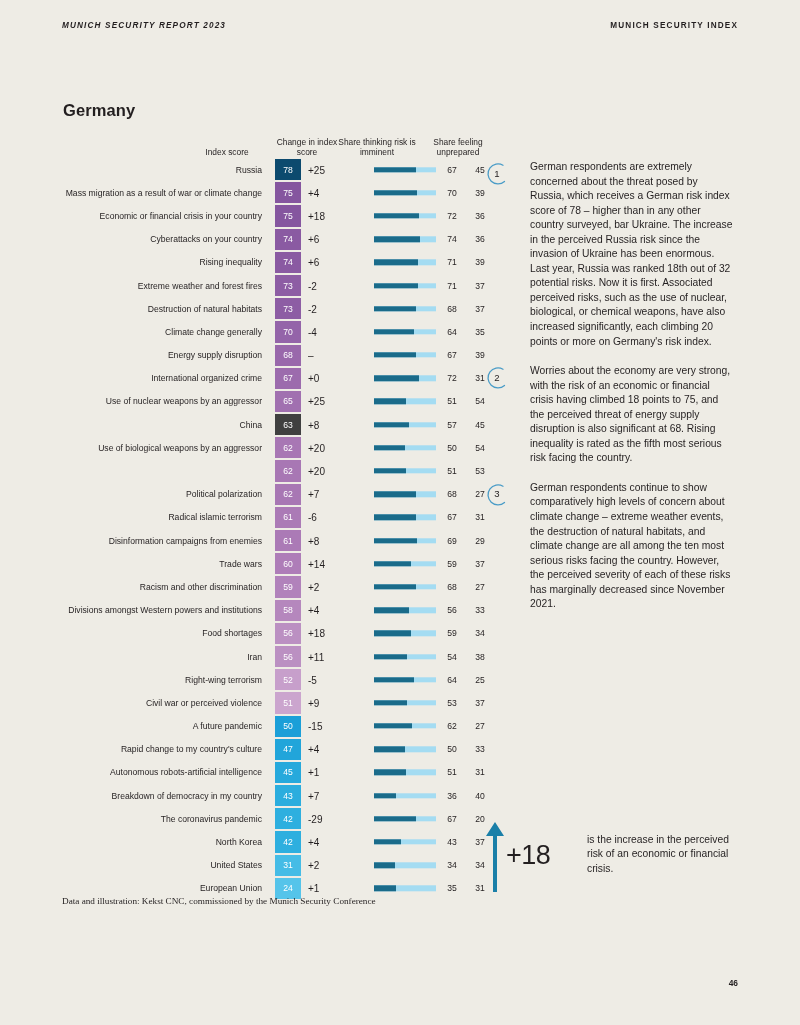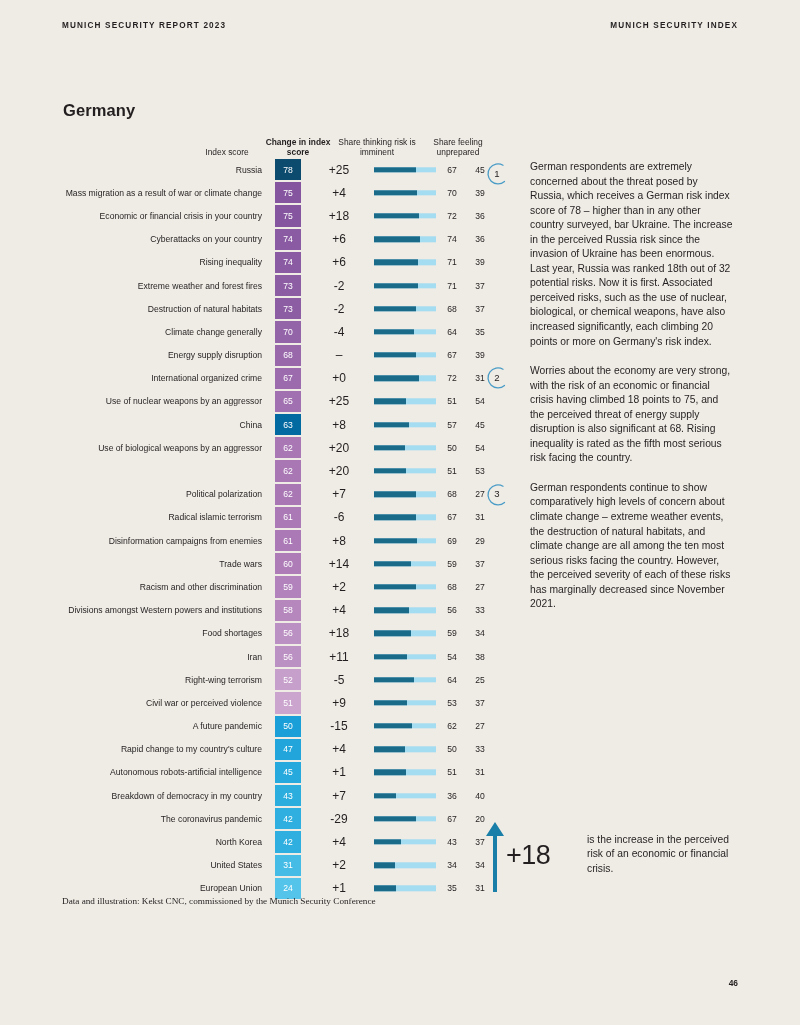--- a/index.html
+++ b/index.html
@@ -27,7 +27,7 @@
     text-transform: uppercase;
     white-space: nowrap;
   }
-  .runhead.left  { left: 62px; }
+  .runhead.left  { left: 62px; font-style: italic; }
   .runhead.right { right: 62px; }
 
   

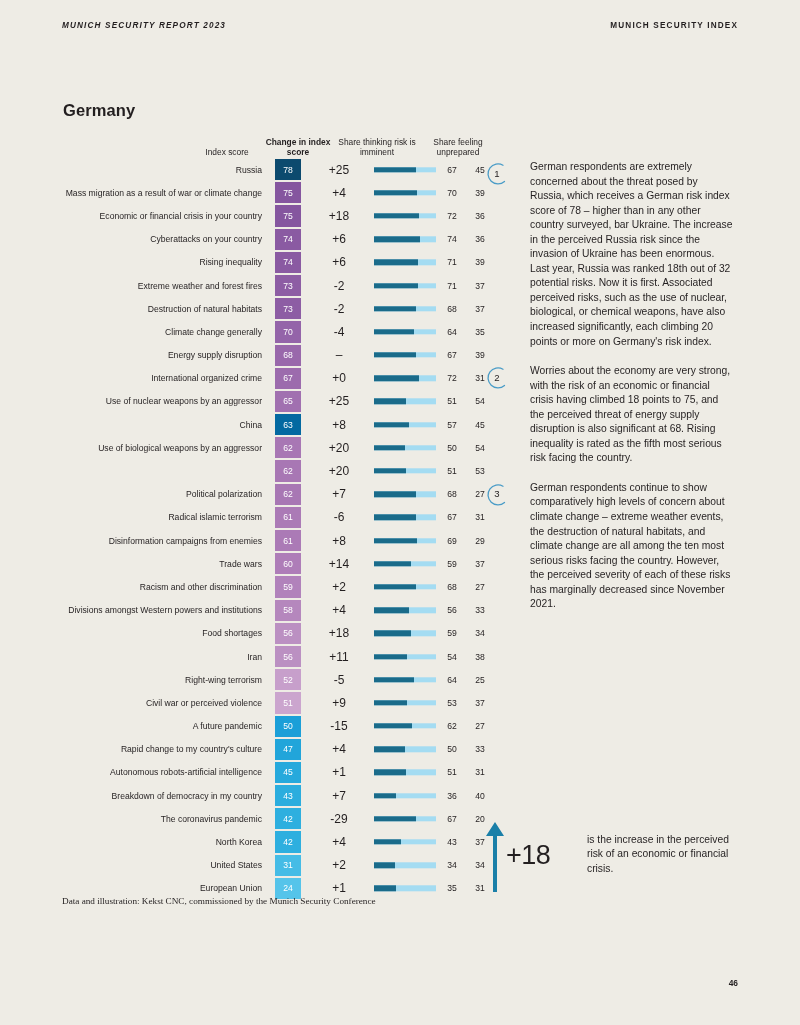--- a/index.html
+++ b/index.html
@@ -61,7 +61,7 @@
     text-align: center;
   }
   .ch-index  { left: 130px;  width: 70px; text-align: right; }
-  .ch-change { left: 202px;  width: 68px; font-weight: bold; }
+  .ch-change { left: 211px;  width: 68px; }
   .ch-share  { left: 272px;  width: 86px; }
   .ch-unprep { left: 360px;  width: 72px; }
 

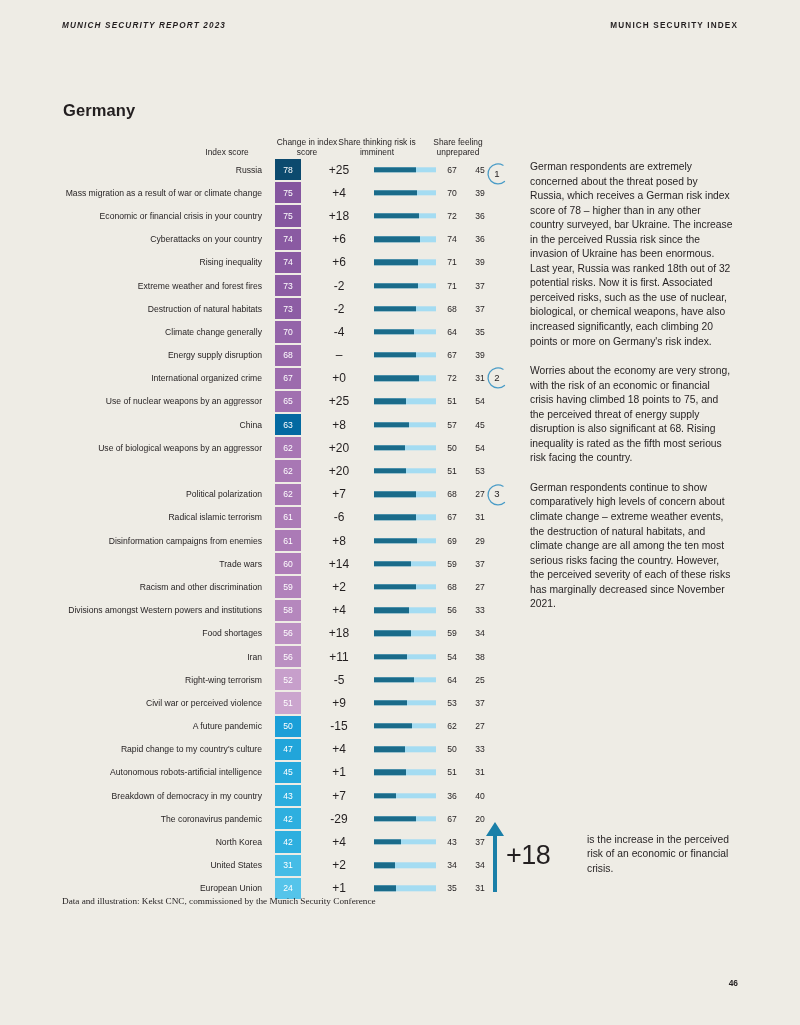--- a/index.html
+++ b/index.html
@@ -105,8 +105,7 @@
     width: 62px;
     top: 50%;
     transform: translateY(-50%);
-    text-align: center;
-    font-size: 12px;
+    font-size: 10px;
   }
   
   .r-bar {

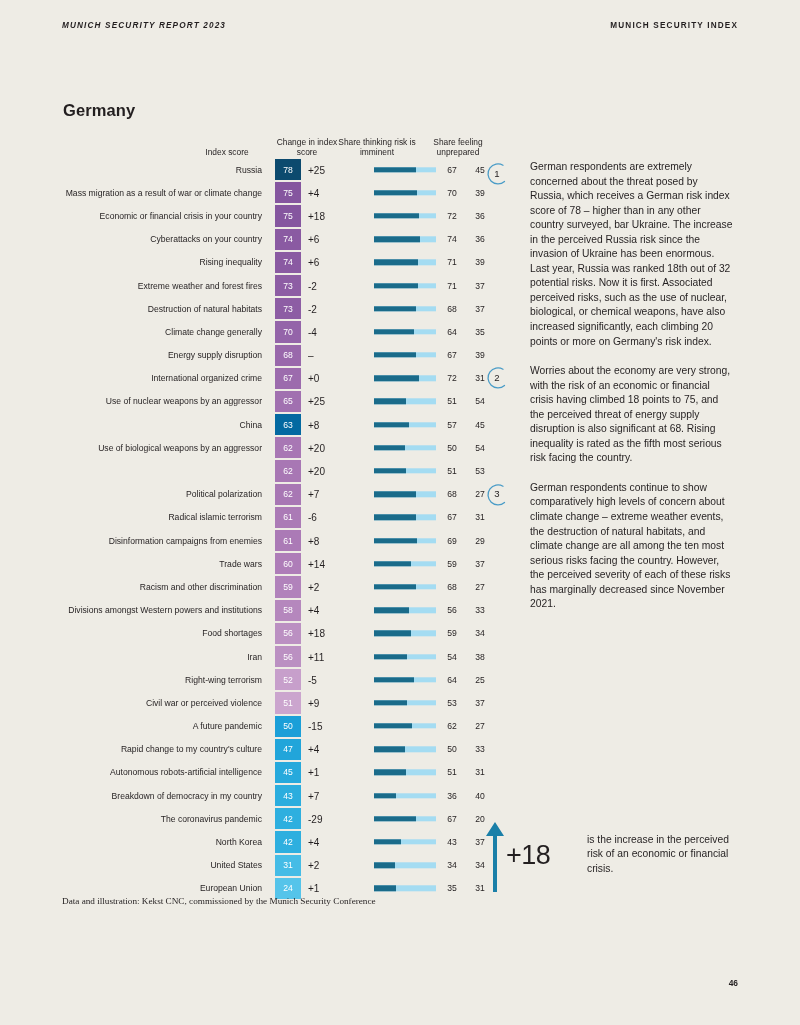--- a/index.html
+++ b/index.html
@@ -358,7 +358,7 @@
       </div>
       <div class="row">
         <div class="r-label">China</div>
-        <div class="r-score" style="background: #0369a1;">63</div>
+        <div class="r-score" style="background: #404040;">63</div>
         <div class="r-change">+8</div>
         <div class="r-bar">
           <span style="width: 57%;"></span>

